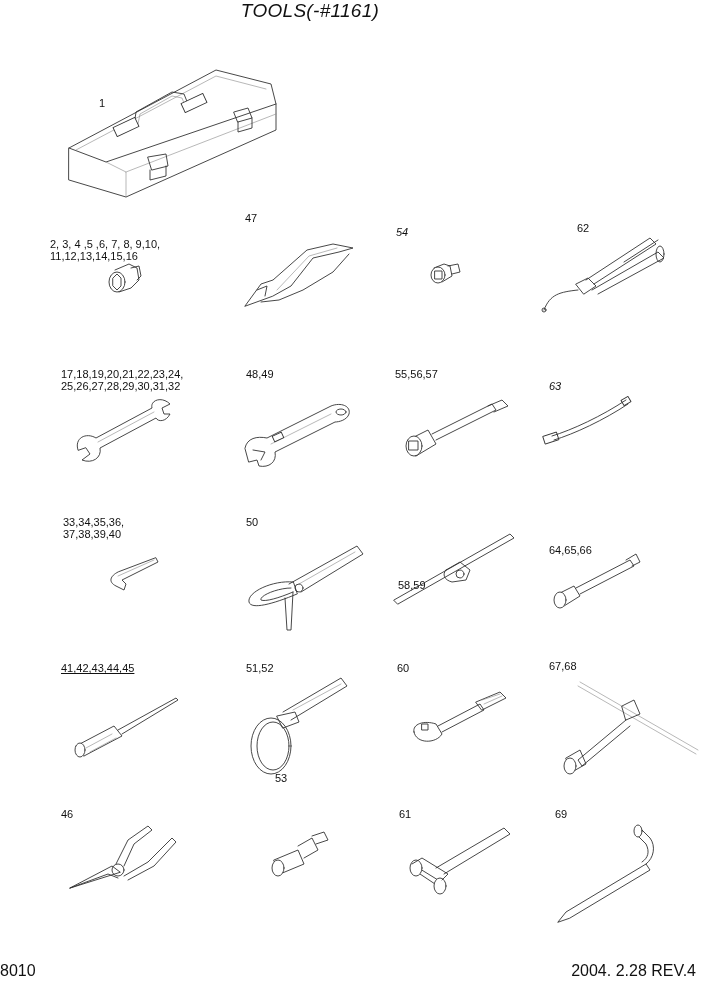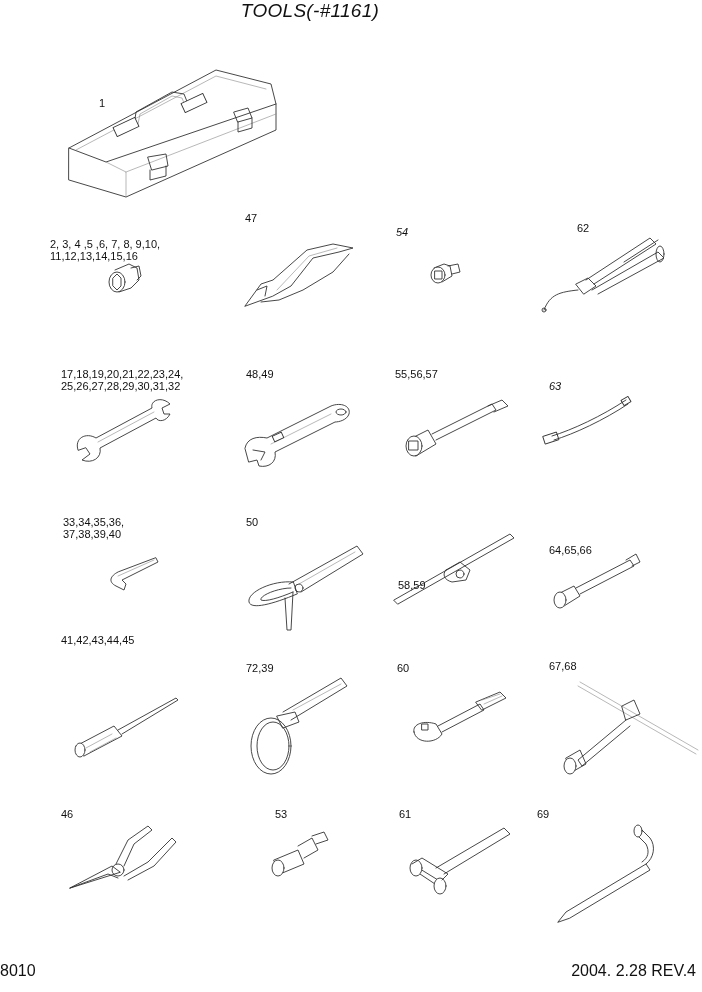--- a/index.html
+++ b/index.html
@@ -172,7 +172,7 @@
   </svg>
 </div>
 
-<div class="label" style="left:61px;top:634px;">41,42,43,44,45</div>
+<div class="label" style="left:61px;top:662px;text-decoration:underline;">41,42,43,44,45</div>
 <div class="art" style="left:72px;top:692px;">
   <svg width="112" height="70" viewBox="0 0 112 70">
     <path d="M4 54 L42 34 L50 44 L12 64 Z"></path>

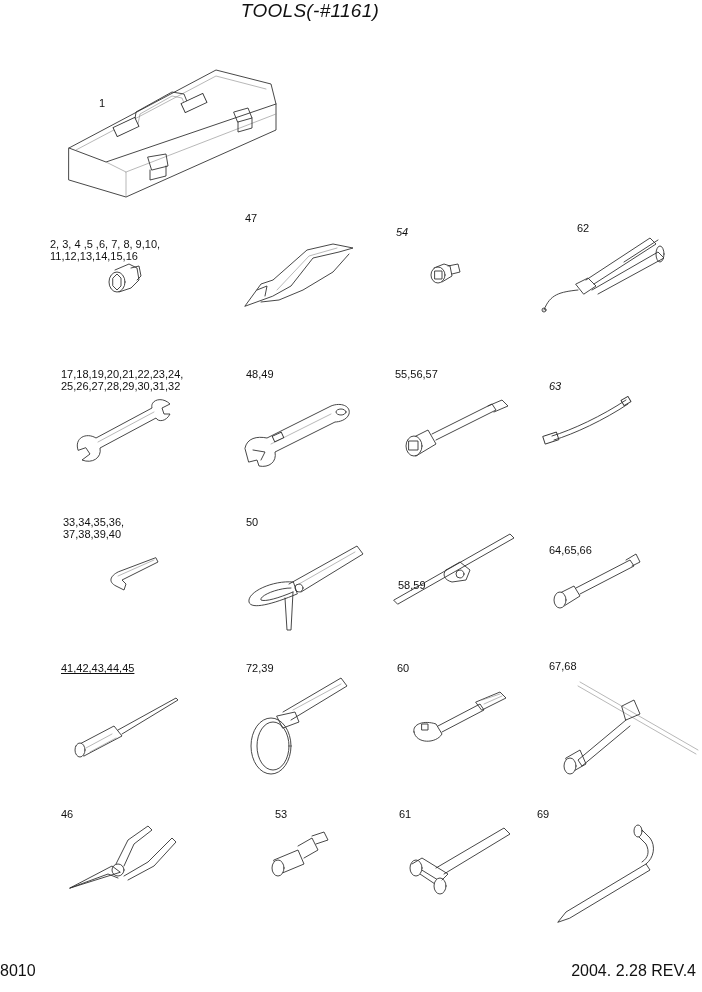--- a/index.html
+++ b/index.html
@@ -183,7 +183,7 @@
   </svg>
 </div>
 
-<div class="label" style="left:246px;top:662px;">72,39</div>
+<div class="label" style="left:246px;top:662px;">51,52</div>
 <div class="art" style="left:243px;top:676px;">
   <svg width="110" height="110" viewBox="0 0 110 110">
     <path d="M40 36 L98 2 L104 10 L48 44"></path>

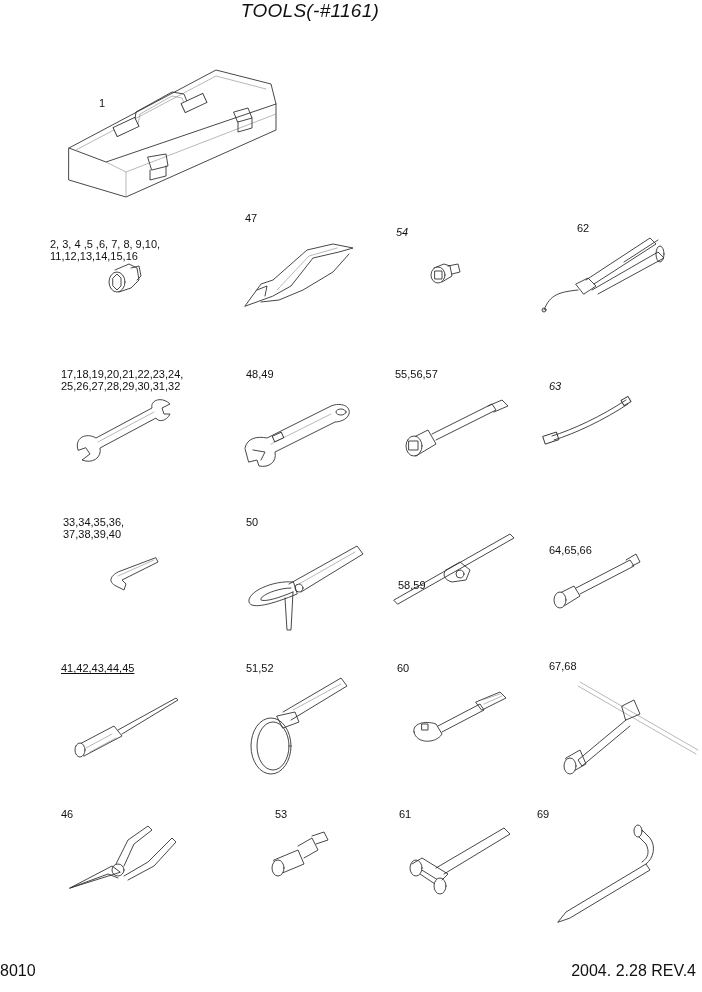--- a/index.html
+++ b/index.html
@@ -227,7 +227,7 @@
   </svg>
 </div>
 
-<div class="label" style="left:249px;top:808px;padding-left:26px;">53</div>
+<div class="label" style="left:249px;top:772px;padding-left:26px;">53</div>
 <div class="art" style="left:270px;top:830px;">
   <svg width="60" height="50" viewBox="0 0 60 50">
     <path d="M4 30 L28 20 L34 34 L10 44 Z"></path>

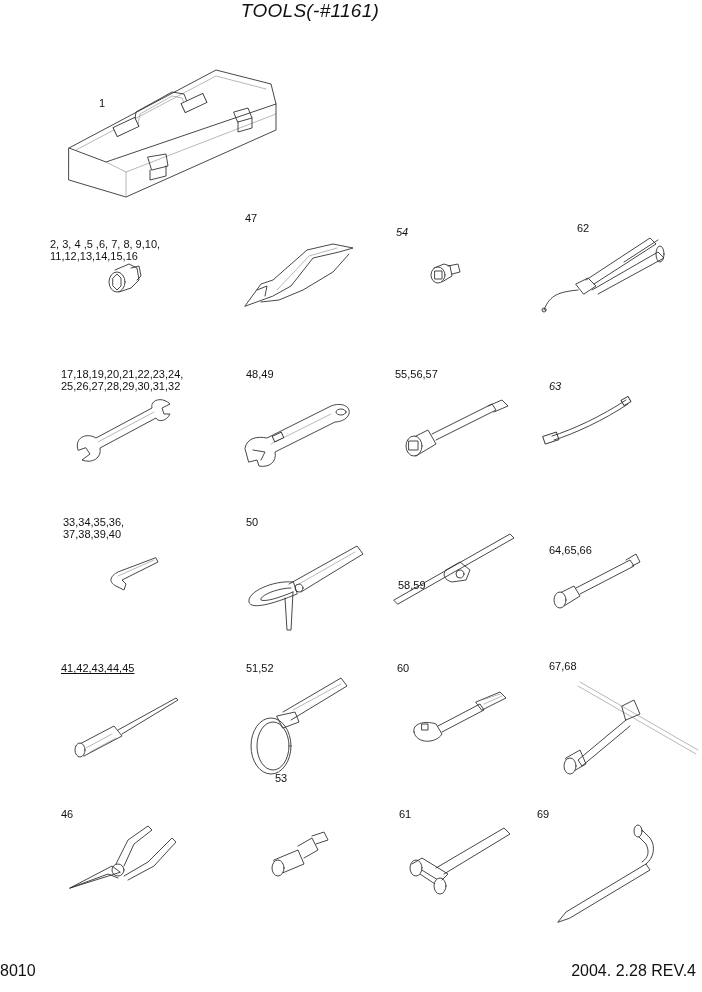--- a/index.html
+++ b/index.html
@@ -248,7 +248,7 @@
   </svg>
 </div>
 
-<div class="label" style="left:537px;top:808px;text-align:center;">69</div>
+<div class="label" style="left:555px;top:808px;text-align:center;">69</div>
 <div class="art" style="left:556px;top:822px;">
   <svg width="110" height="104" viewBox="0 0 110 104">
     <path d="M2 100 L10 90 L90 42 L94 48 L14 96 Z"></path>

